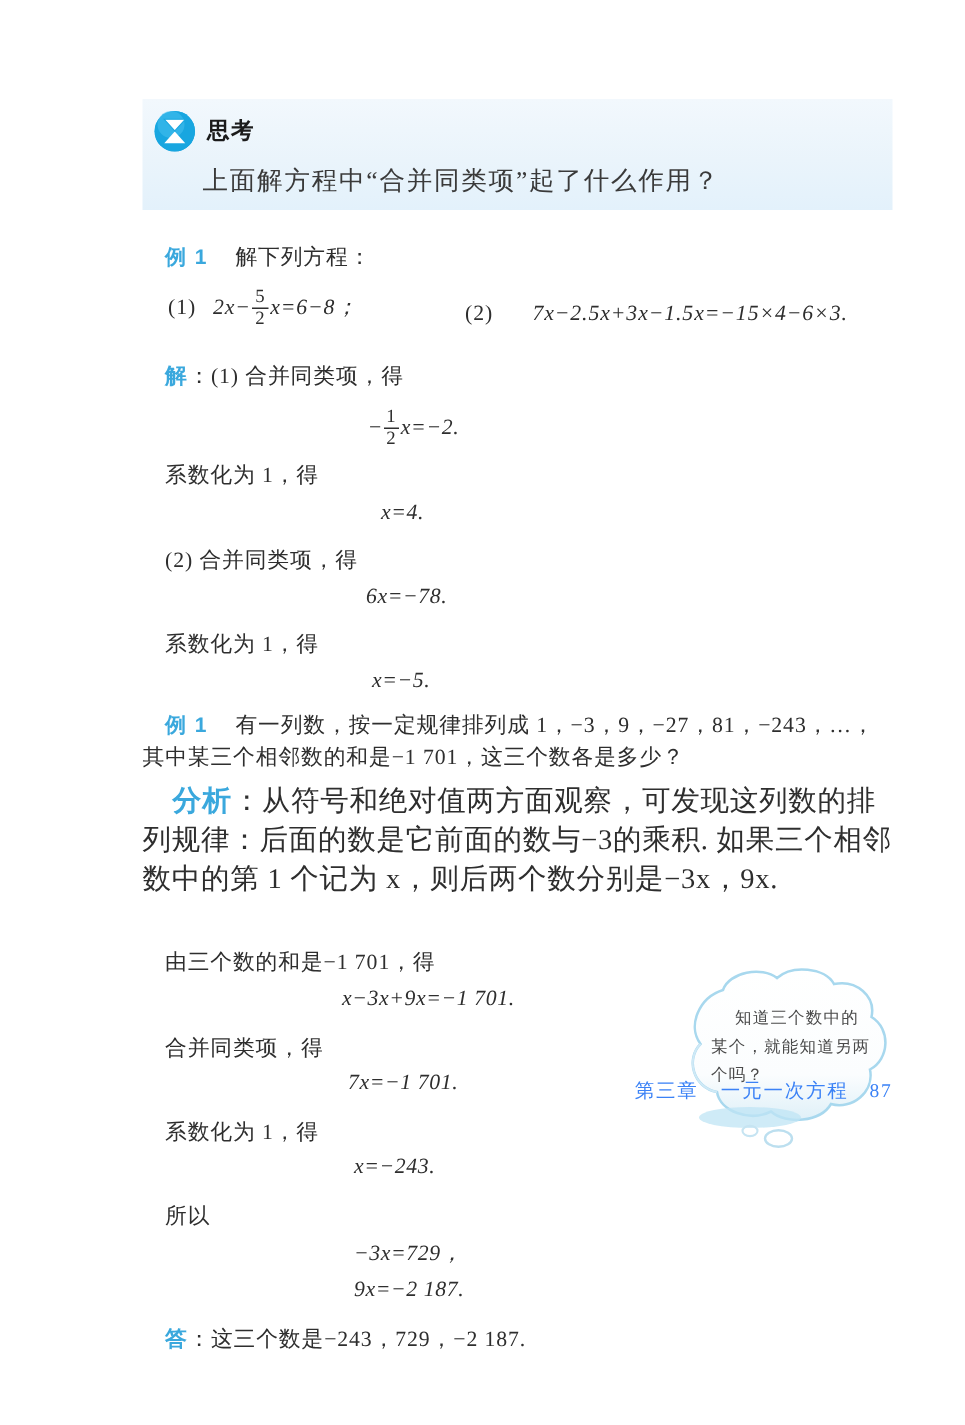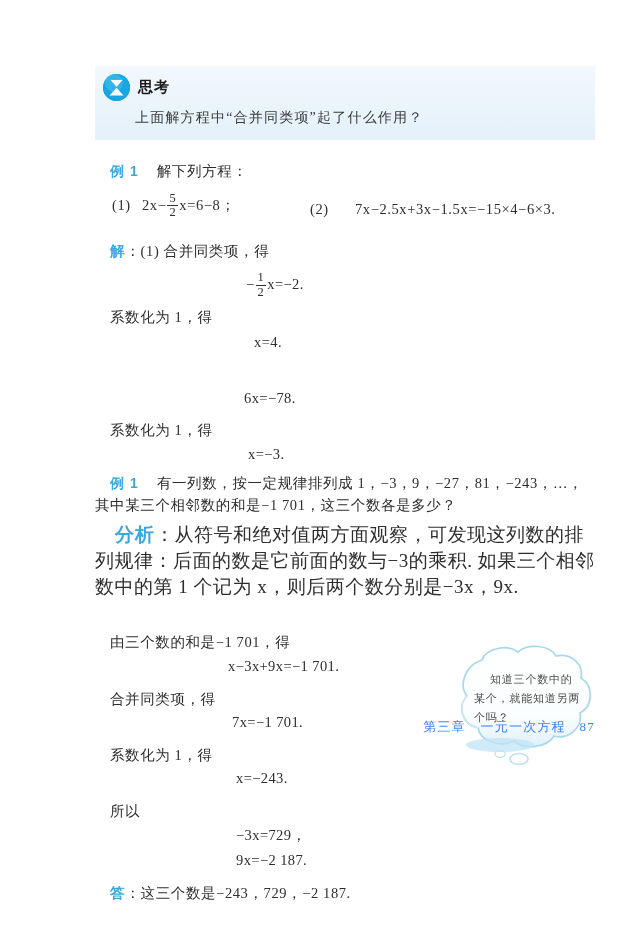--- a/index.html
+++ b/index.html
@@ -62,7 +62,7 @@
     position: absolute;
     left: 40px;
     top: 43px;
-    font-size: 14px;
+    font-size: 17px;
     color: #3a3a3a;
     letter-spacing: 1.2px;
     font-family: "Liberation Serif", serif;

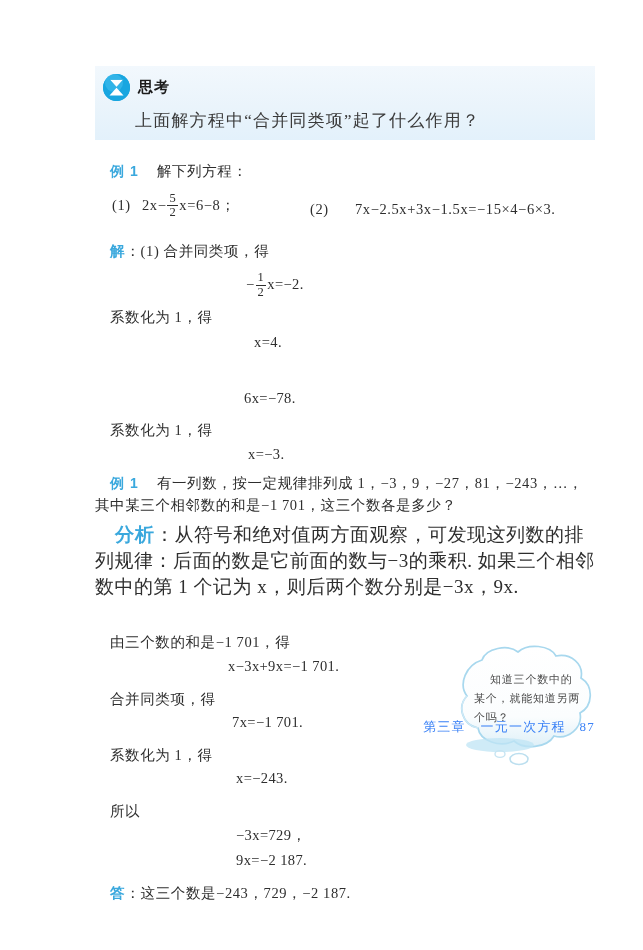--- a/index.html
+++ b/index.html
@@ -100,7 +100,7 @@
     font-family: "Liberation Serif", serif;
     font-style: normal;
   }
-  .mi { }
+  .mi { font-style: italic; }
 
   
   .frac {

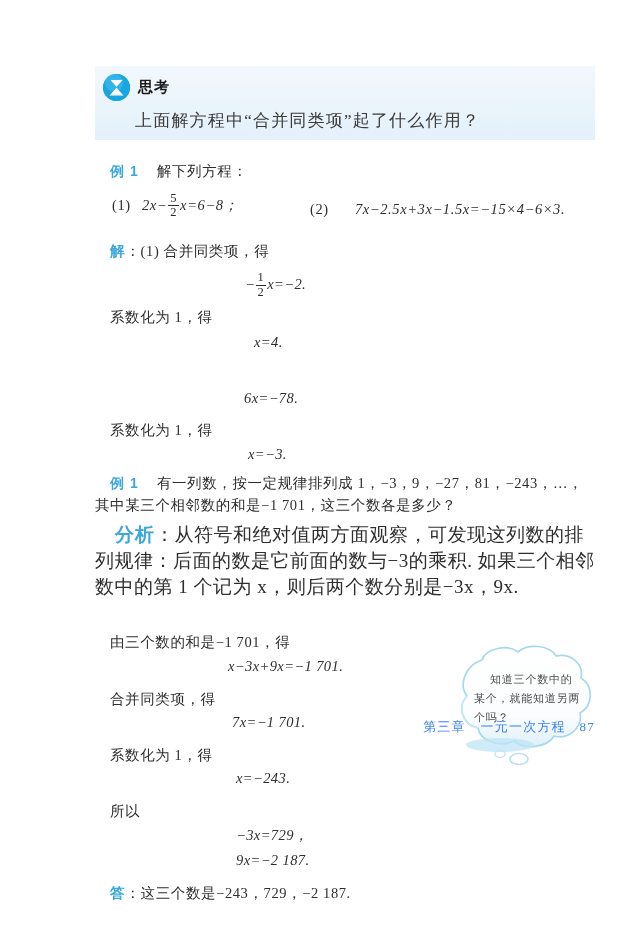--- a/index.html
+++ b/index.html
@@ -204,6 +204,7 @@
 
   <div class="blk" style="left:110px; top:304px;">系数化为 1，得</div>
   <div class="centered-eq math mi" style="left:254px; top:334px;">x=4.</div>
+  <div class="blk" style="left:110px; top:361px;">(2) 合并同类项，得</div>
   <div class="centered-eq math mi" style="left:244px; top:390px;">6x=−78.</div>
   <div class="blk" style="left:110px; top:417px;">系数化为 1，得</div>
   <div class="centered-eq math mi" style="left:248px; top:446px;">x=−3.</div>

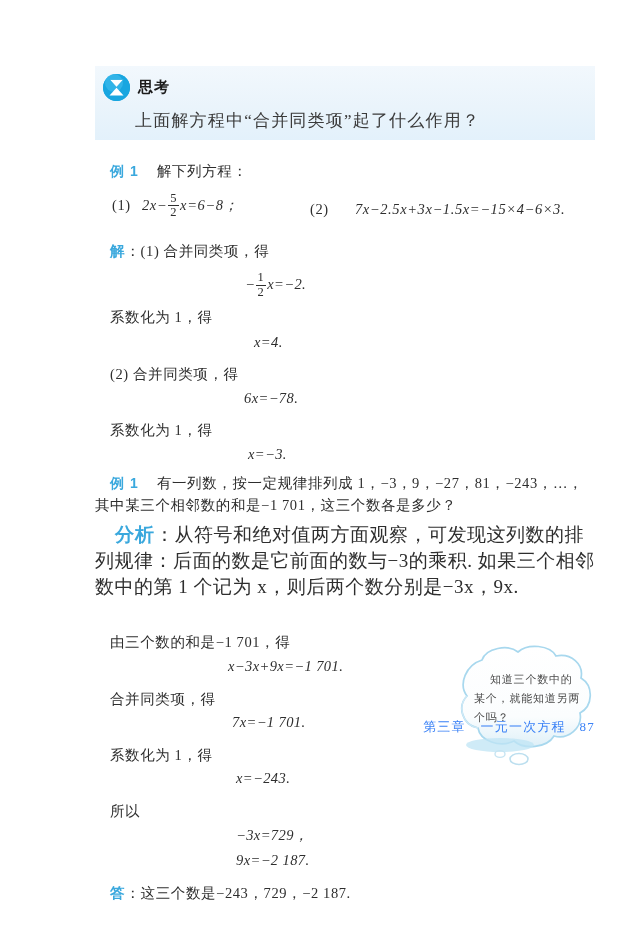--- a/index.html
+++ b/index.html
@@ -207,7 +207,7 @@
   <div class="blk" style="left:110px; top:361px;">(2) 合并同类项，得</div>
   <div class="centered-eq math mi" style="left:244px; top:390px;">6x=−78.</div>
   <div class="blk" style="left:110px; top:417px;">系数化为 1，得</div>
-  <div class="centered-eq math mi" style="left:248px; top:446px;">x=−3.</div>
+  <div class="centered-eq math mi" style="left:248px; top:446px;">x=−5.</div>
 
   <div class="blk" style="left:110px; top:470px;">
     <span class="eg-num">例 1</span>

